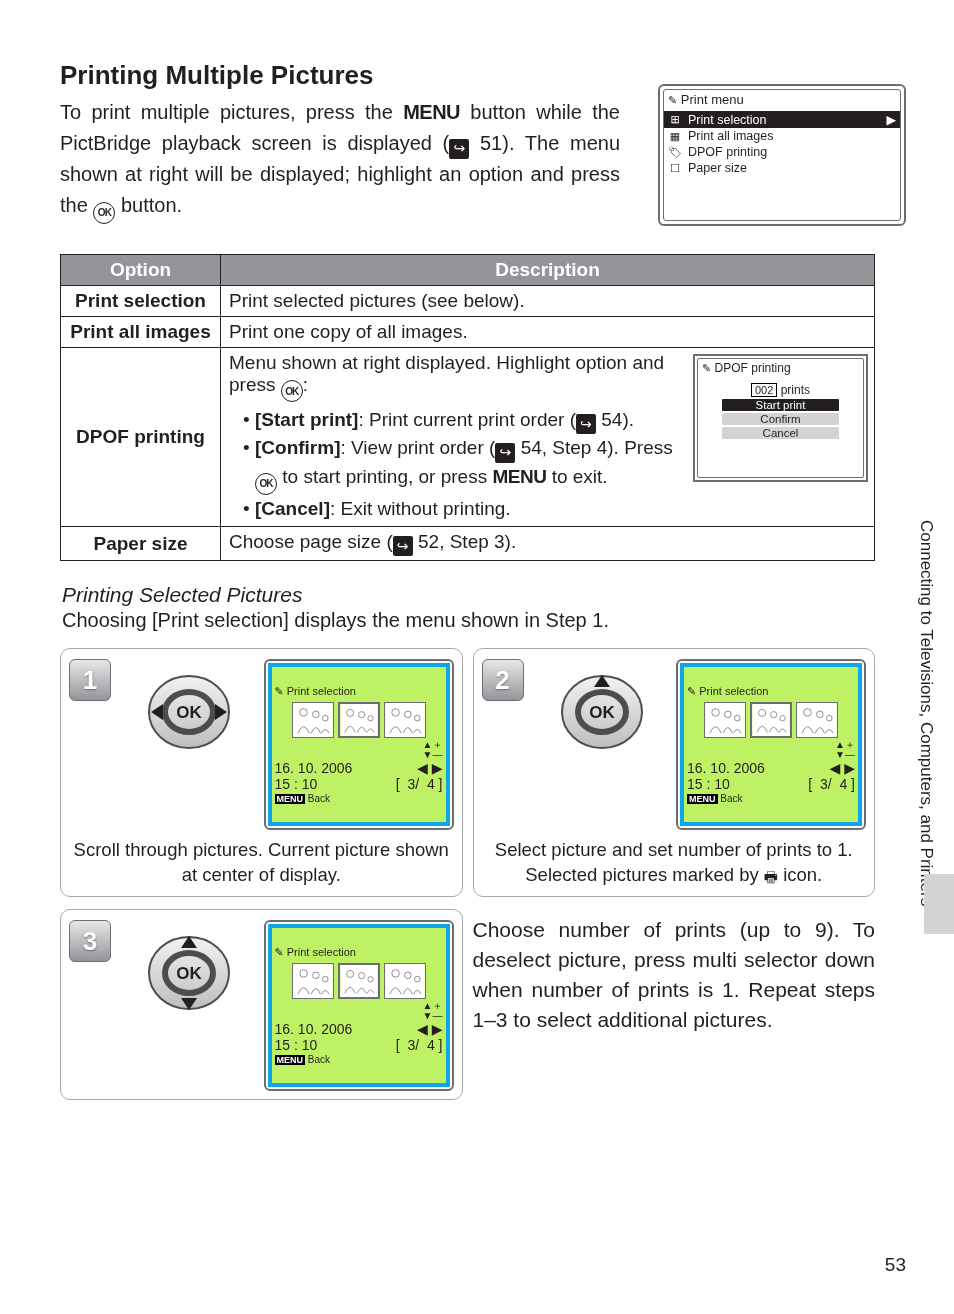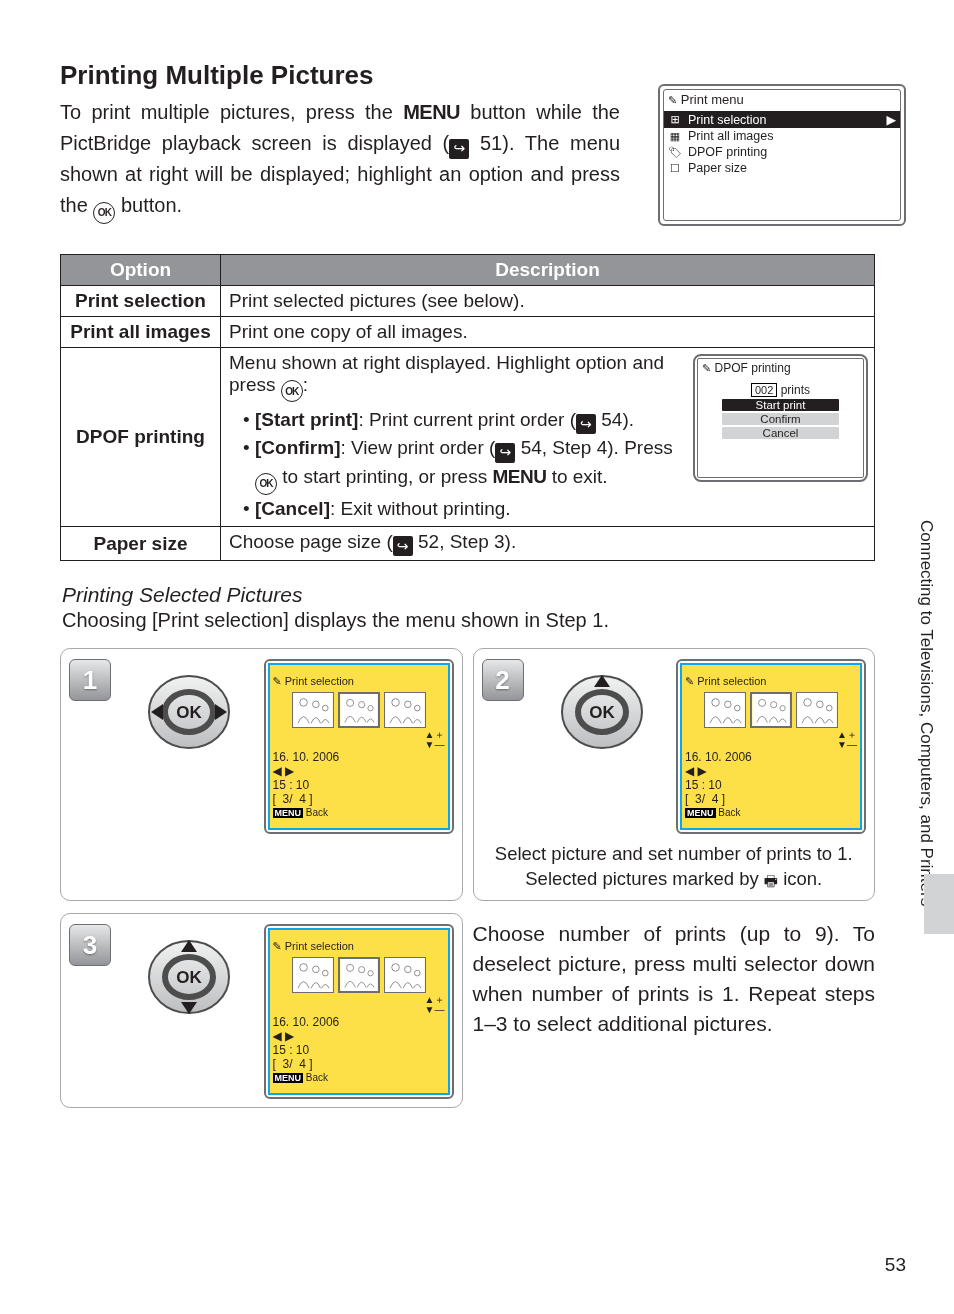--- a/index.html
+++ b/index.html
@@ -116,7 +116,7 @@
     right:6px; top:6px;
     width:175px;
     border:2px solid #6d6e71;
-    border-radius:8px;
+    border-radius:0;
     padding:2px;
   }
   .dpof-mini-inner {

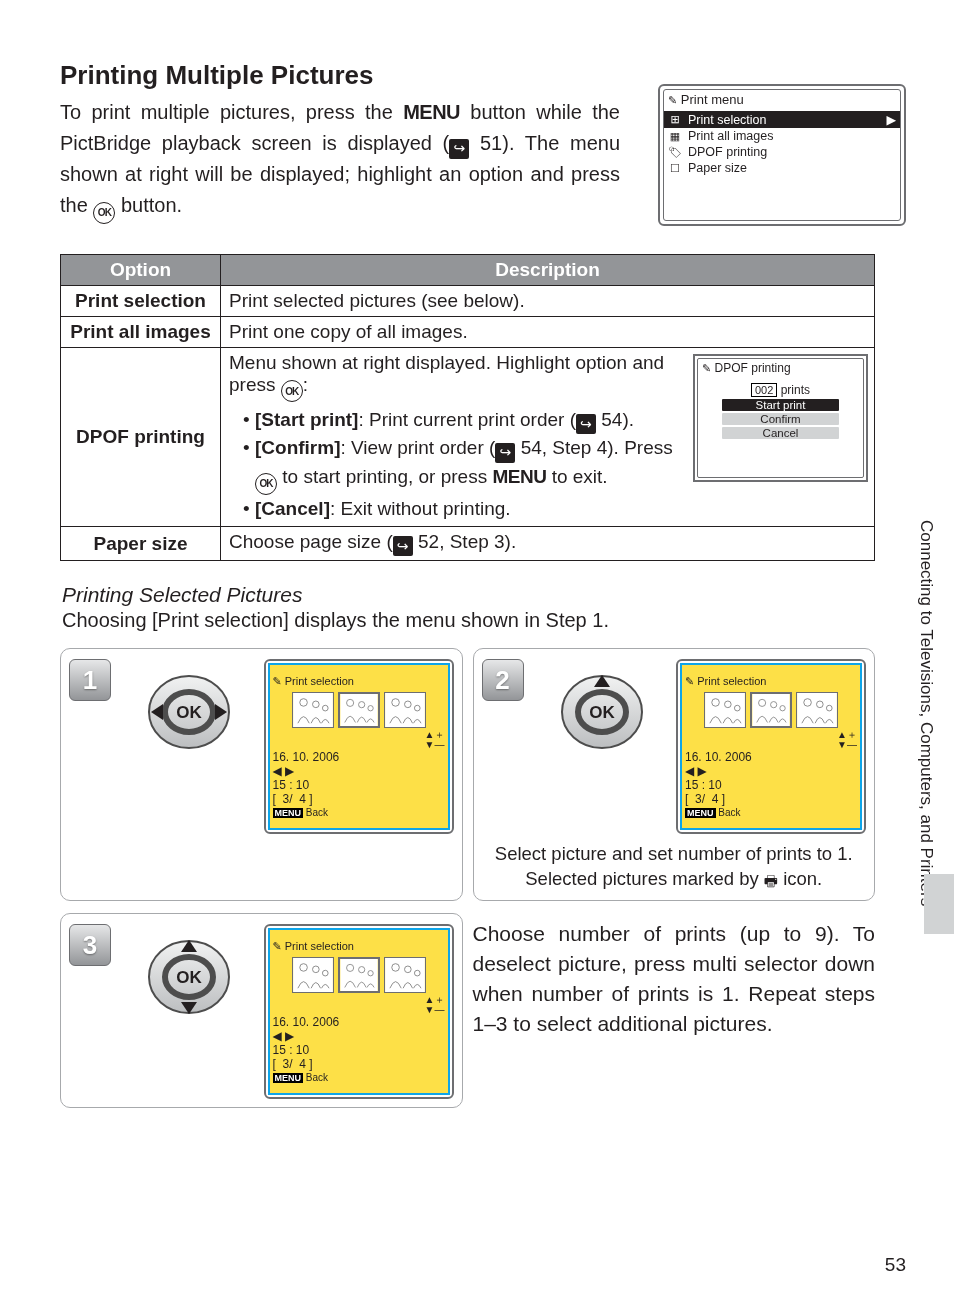--- a/index.html
+++ b/index.html
@@ -175,10 +175,10 @@
     align-self:flex-start;
   }
   .mini-lcd-inner {
-    border:2px solid #0ea5e9;
-    background:#fde047;
+    border:4px solid #0ea5e9;
+    background:#bef264;
     font-size:10.5px;
-    padding:10px 3px;
+    padding:18px 3px;
     position:relative;
   }
   .lcd-title { font-size:11px; }

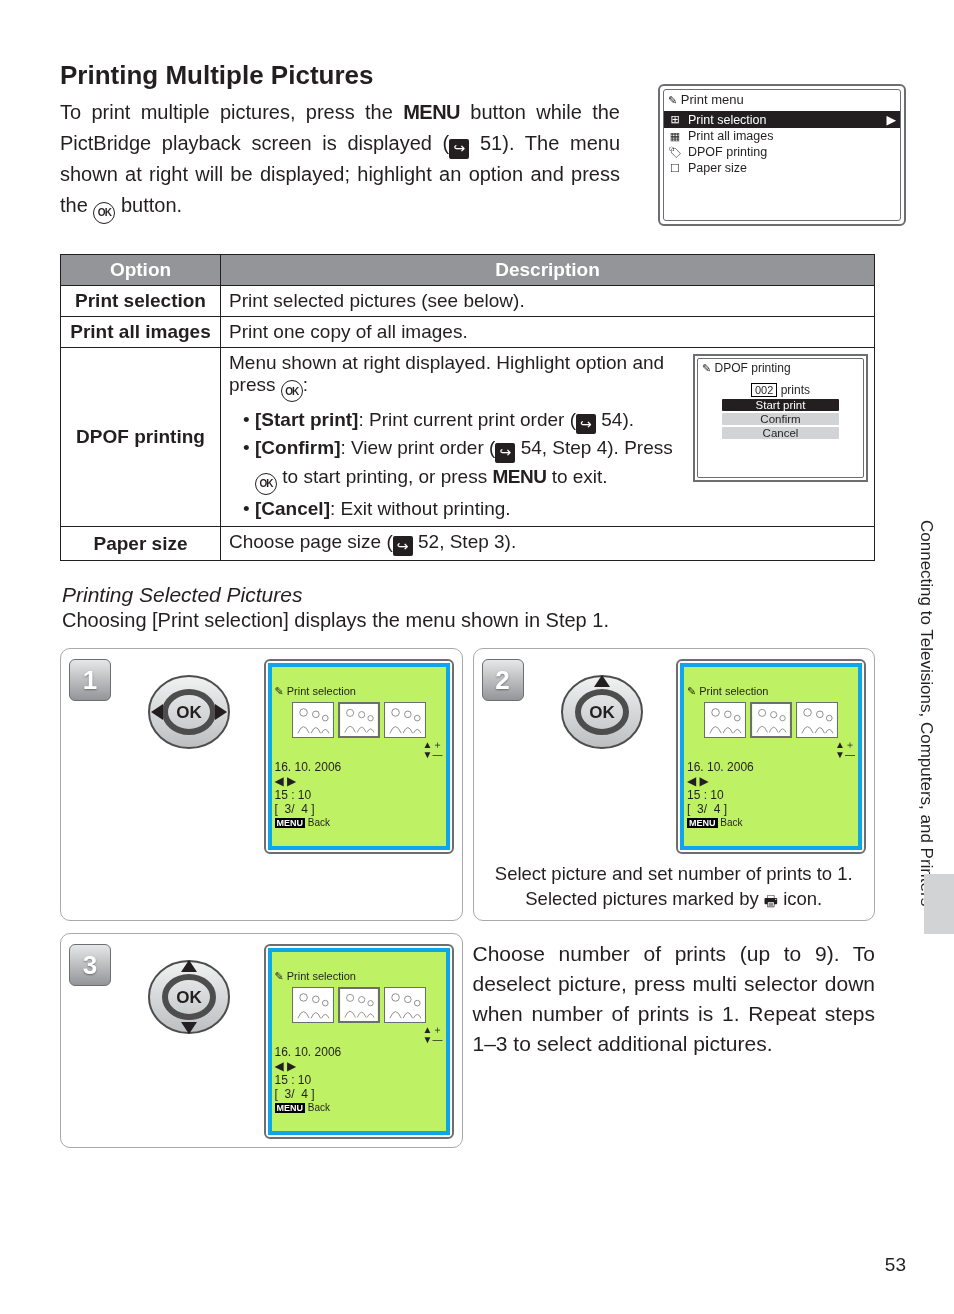--- a/index.html
+++ b/index.html
@@ -186,7 +186,7 @@
   .thumb { width:42px; height:36px; border:1px solid #6d6e71; position:relative; overflow:hidden; }
   .thumb svg { width:100%; height:100%; }
   .arrows-row { display:flex; justify-content:flex-end; gap:2px; font-size:10px; line-height:1; }
-  .lcd-bottom { display:flex; font-size:12px;flex-direction:column; }
+  .lcd-bottom { display:flex; justify-content:space-between; font-size:14px; }
   .lcd-menu-back { font-size:10px; margin-top:1px; }
   .lcd-menu-box { background:#000; color:#fff; padding:0 2px; font-size:9px; font-weight:bold; display:inline-block; }
   .card-caption {

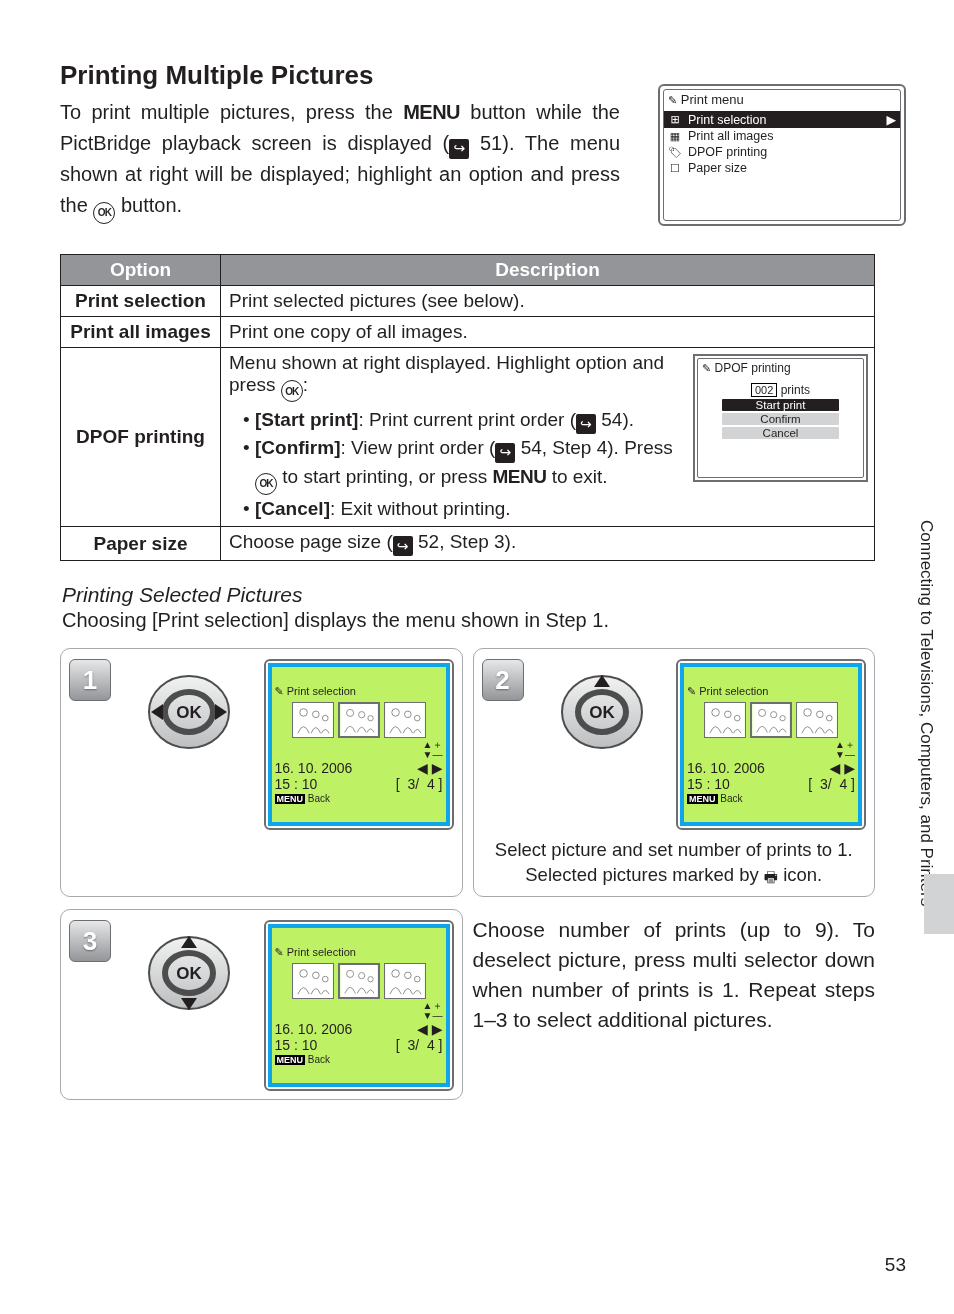--- a/index.html
+++ b/index.html
@@ -387,6 +387,7 @@
             </div>
           </div>
         </div>
+        <div class="card-caption">Scroll through pictures.  Current picture shown at center of display.</div>
       </div>
 
       <div class="card">

